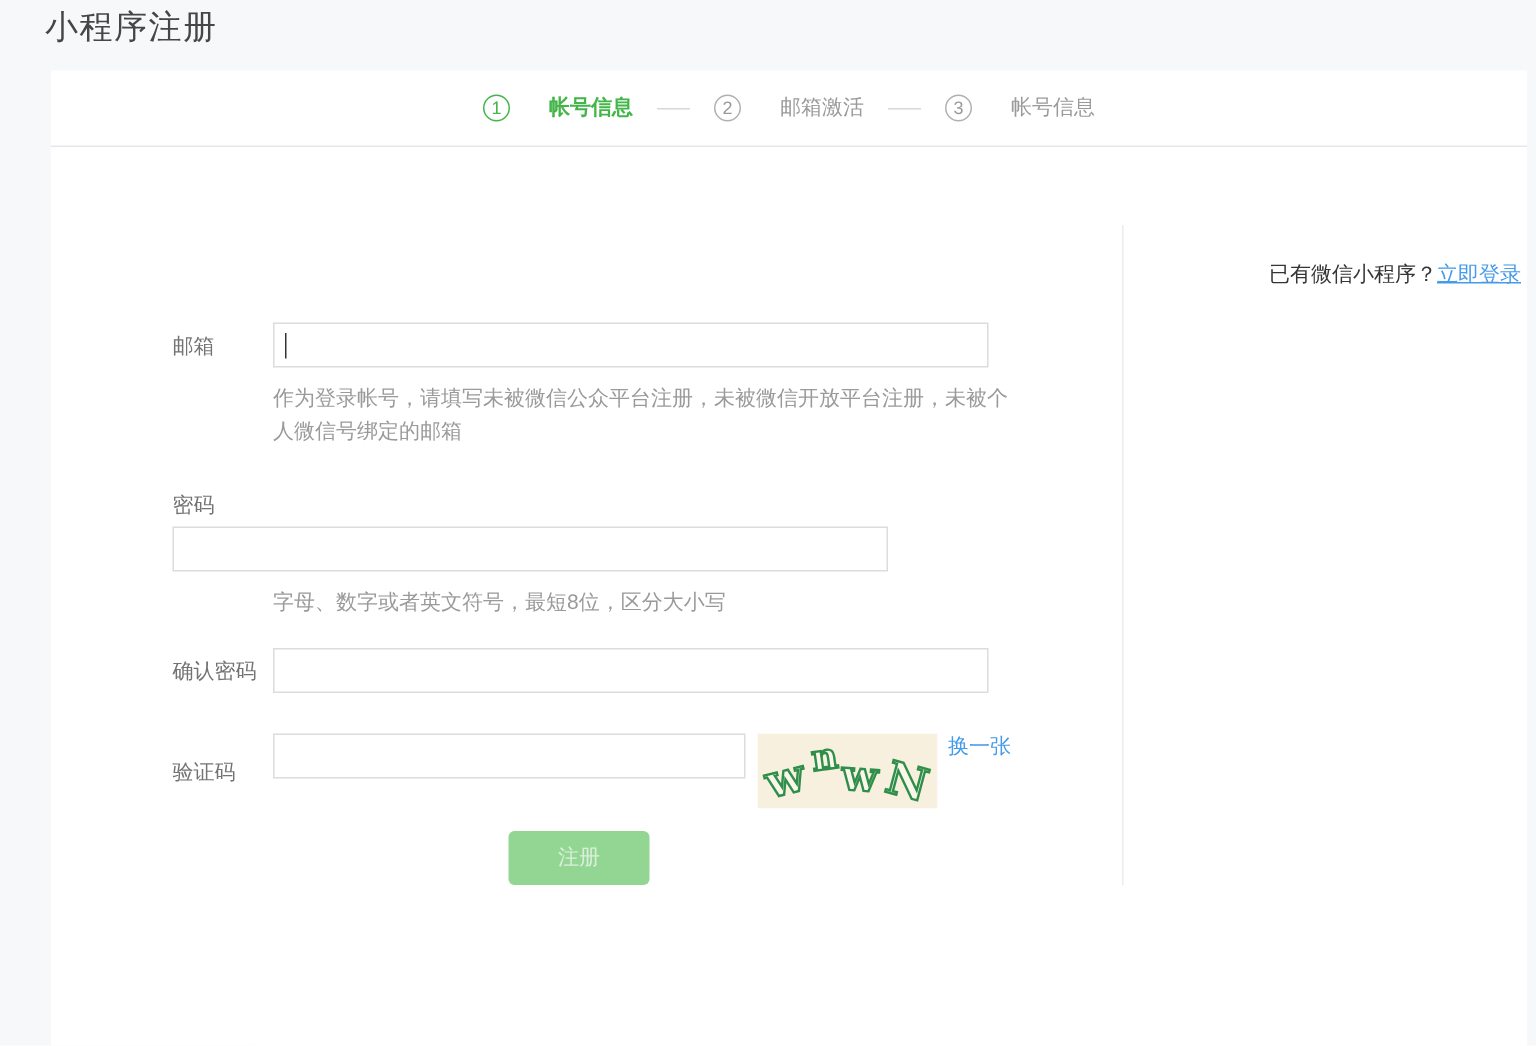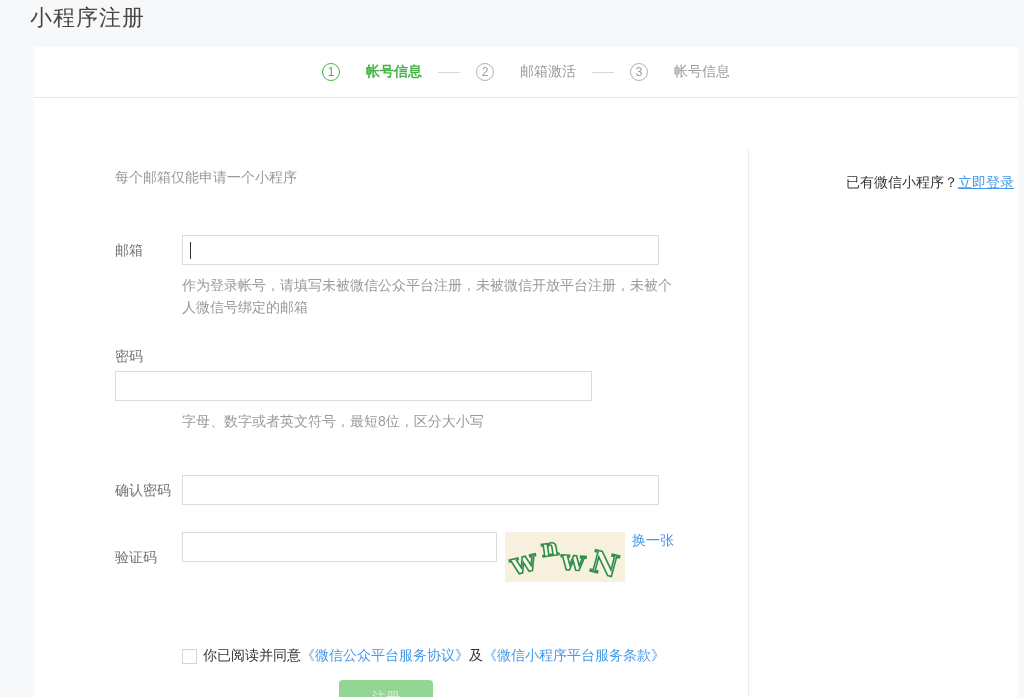--- a/index.html
+++ b/index.html
@@ -165,7 +165,6 @@
 
     <div class="form-col">
 
-      <div class="intro">每个邮箱仅能申请一个小程序</div>
 
       <div class="form-row">
         <span class="field-label">邮箱</span>

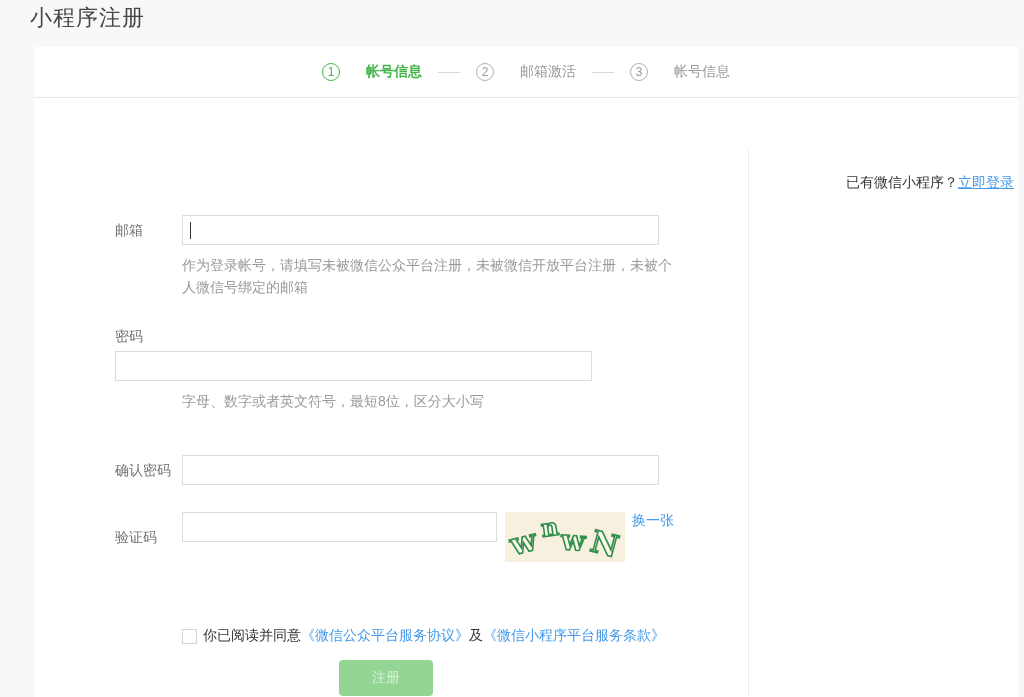--- a/index.html
+++ b/index.html
@@ -93,7 +93,7 @@
 
   .hint { margin:9px 0 0 67px; color:#9a9a9a; line-height:22px; width:500px; }
   .row-password { margin-top:23px;flex-direction:column; }
-  .row-confirm  { margin-top:43px; }
+  .row-confirm  { margin-top:20px; }
 
   .row-captcha { margin-top:27px; }
   .row-captcha .field-label { line-height:50px; }

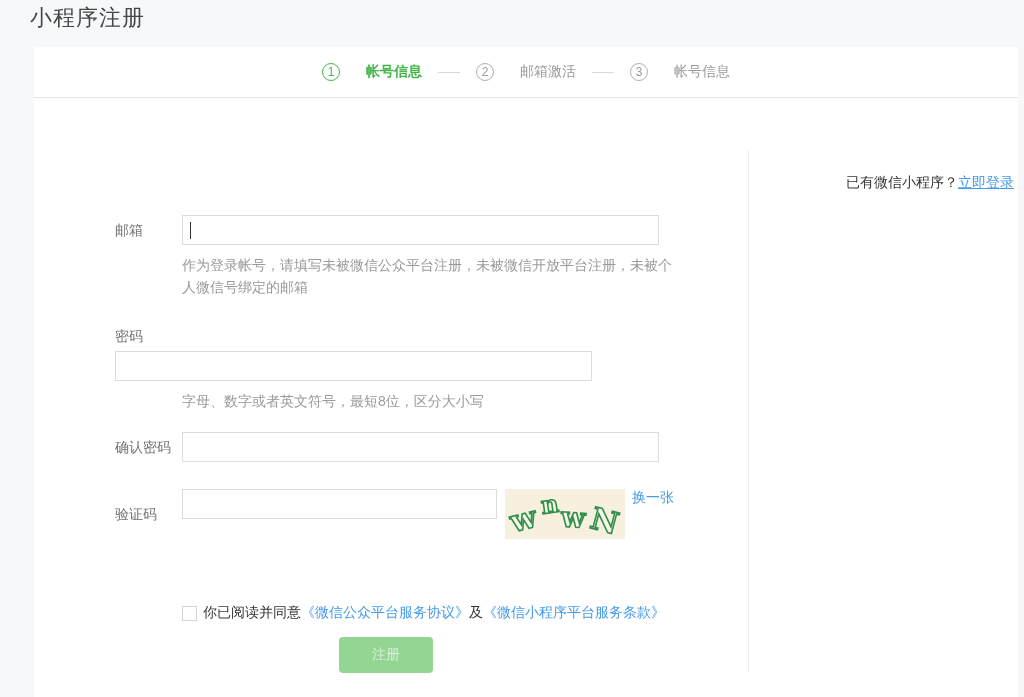--- a/index.html
+++ b/index.html
@@ -207,10 +207,6 @@
         <a href="#" class="refresh-link">换一张</a>
       </div>
 
-      <div class="agreement">
-        <input type="checkbox" style="">
-        <span><span>你已阅读并同意</span><a href="#">《微信公众平台服务协议》</a><span>及</span><a href="#">《微信小程序平台服务条款》</a></span>
-      </div>
 
       <button class="submit-btn" disabled="">注册</button>
 

